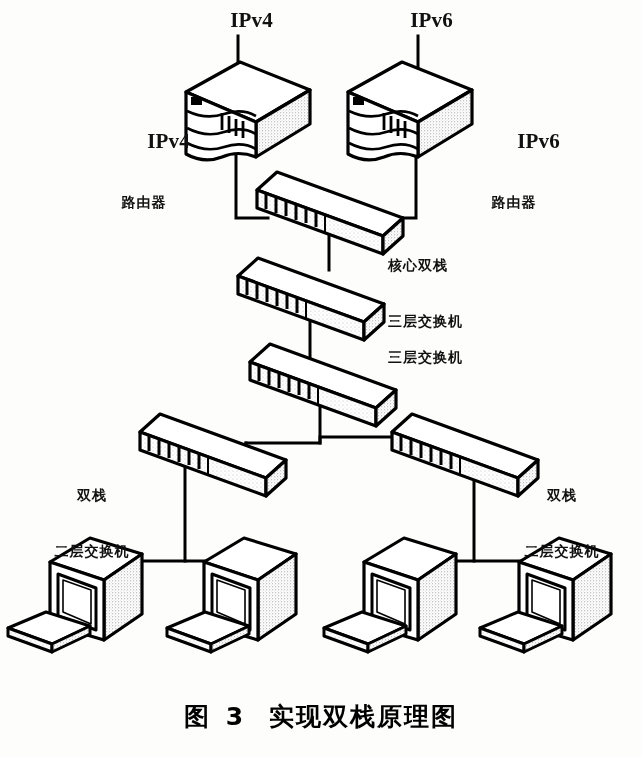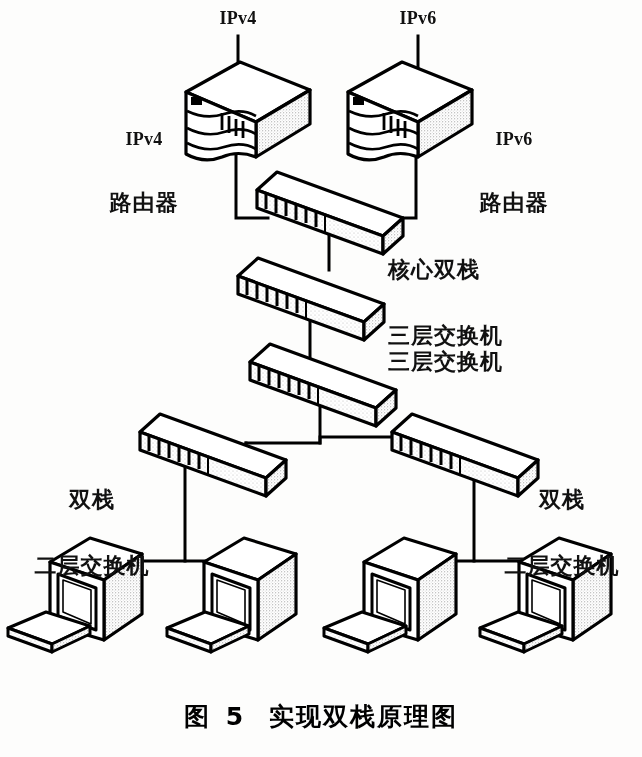--- a/index.html
+++ b/index.html
@@ -32,8 +32,9 @@
   }
   .lbl-latin {
     font-family: "Liberation Serif", "DejaVu Serif", serif;
-    font-size: 18px;
+    font-size: 21px;
     letter-spacing: 0.2px;
+    text-align: right;
   }
   .lbl-cjk {
     font-family: "DejaVu Sans", "Liberation Sans", sans-serif;

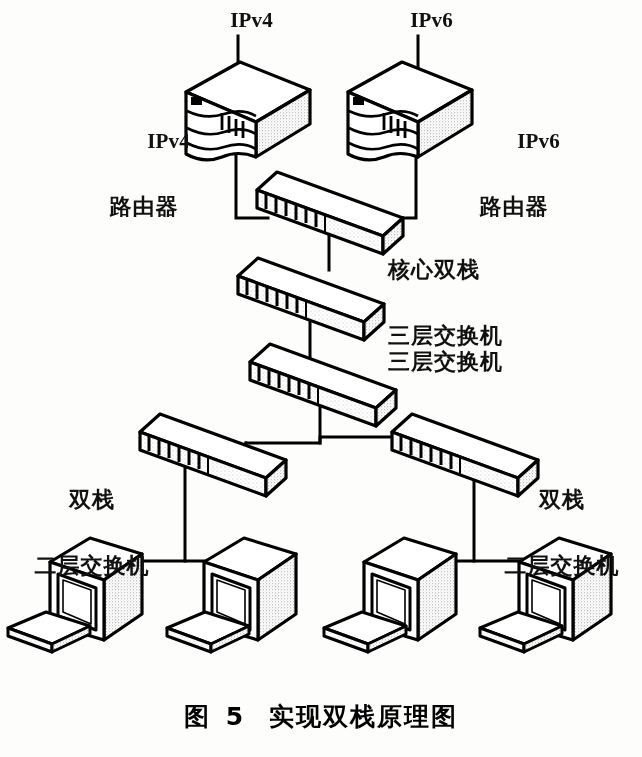--- a/index.html
+++ b/index.html
@@ -38,7 +38,7 @@
   }
   .lbl-cjk {
     font-family: "DejaVu Sans", "Liberation Sans", sans-serif;
-    font-size: 22px;
+    font-size: 14px;
     font-weight: 700;
     letter-spacing: 1px;
   }

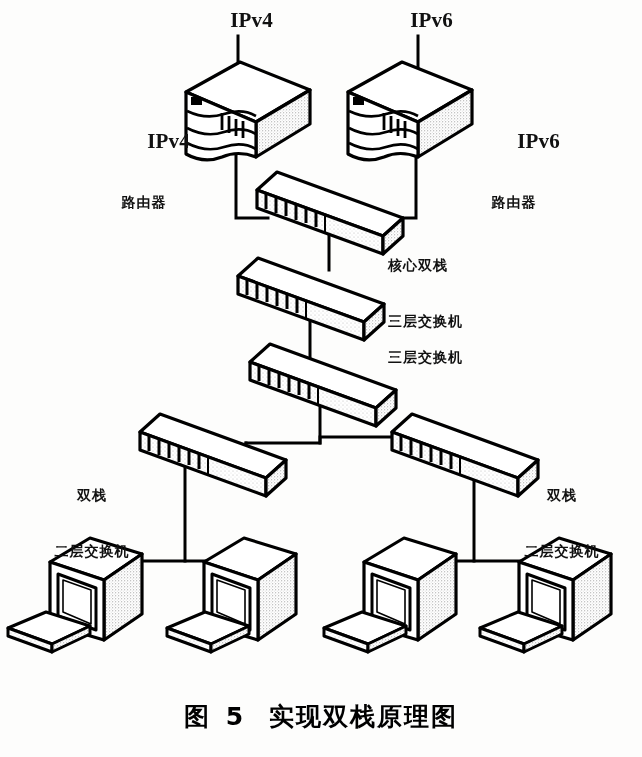--- a/index.html
+++ b/index.html
@@ -256,7 +256,7 @@
   </div>
 
   <div class="caption">
-    <span class="fig-num">图 5</span><span class="fig-gap"></span><span>实现双栈原理图</span>
+    <span class="fig-num">图 3</span><span class="fig-gap"></span><span>实现双栈原理图</span>
   </div>
 
 </div>

